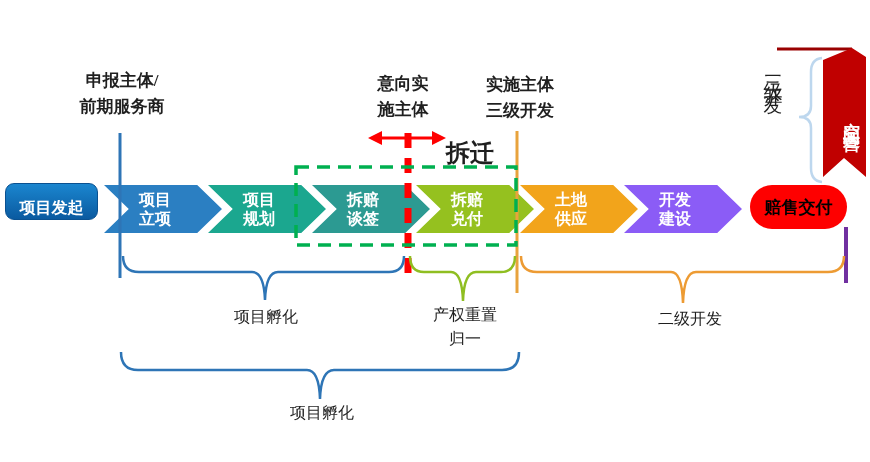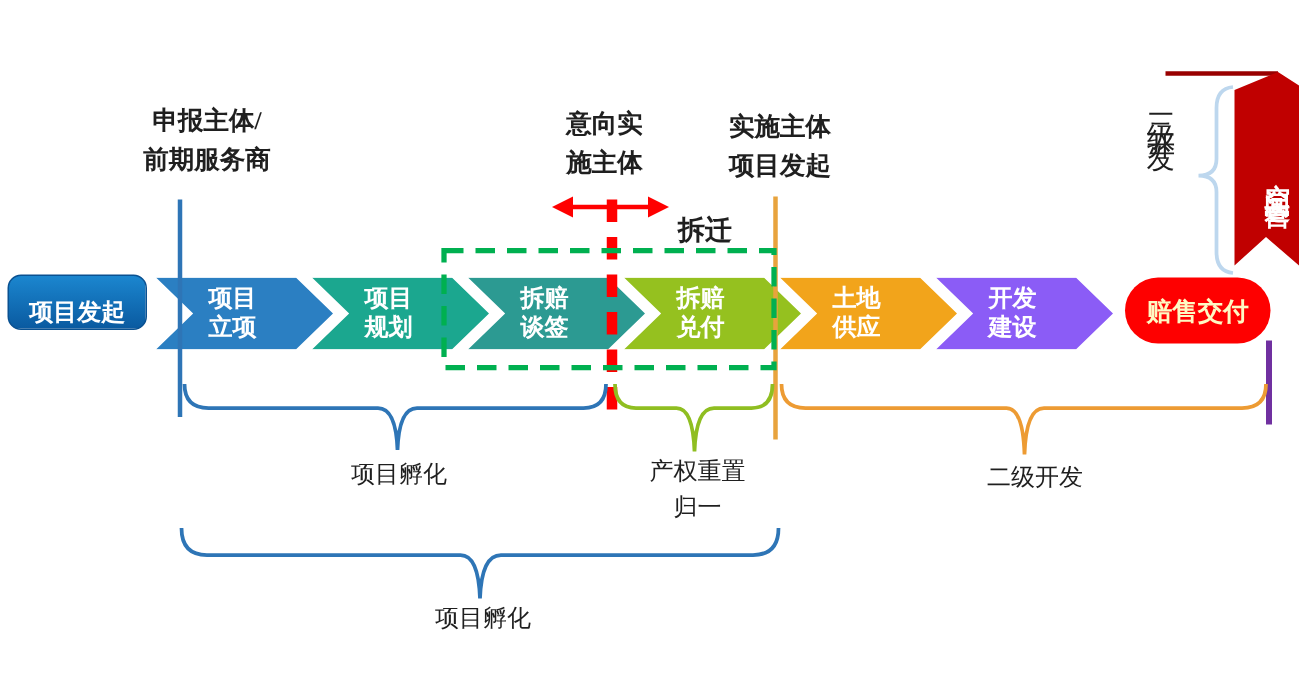--- a/index.html
+++ b/index.html
@@ -98,7 +98,7 @@
     <polygon points="823,60 852,48 866,57 866,177 844,158 823,177" fill="#C00000"></polygon>
   </svg>
 
-  <div class="lbl top" style="left:122px;top:68px;margin-left:16px;">申报主体/
+  <div class="lbl top" style="left:122px;top:68px;">申报主体/
 前期服务商</div>
   <div class="lbl top" style="left:403px;top:72px;font-family:Liberation Mono, monospace;">意向实
 施主体</div>

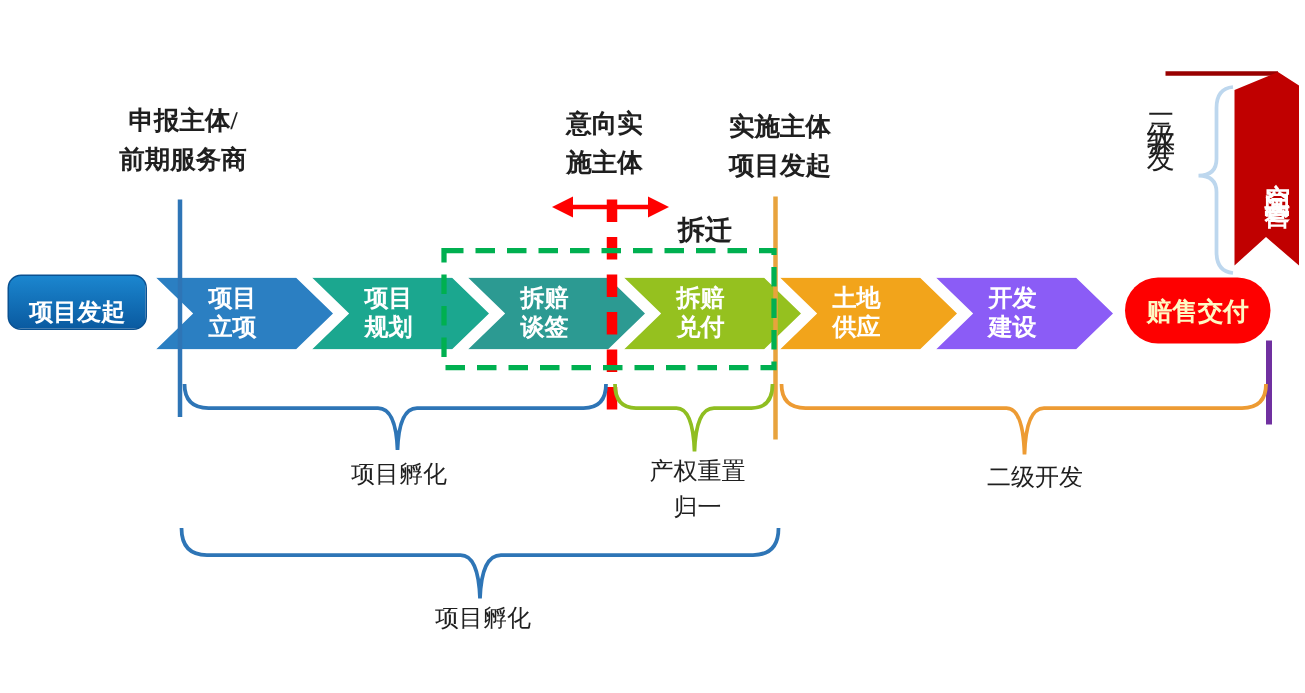--- a/index.html
+++ b/index.html
@@ -103,7 +103,7 @@
   <div class="lbl top" style="left:403px;top:72px;font-family:Liberation Mono, monospace;">意向实
 施主体</div>
   <div class="lbl top" style="left:520px;top:72px;">实施主体
-项目发起</div>
+三级开发</div>
   <div class="lbl top" style="left:470px;top:140px;font-size:18px;">拆迁</div>
 
   <div class="lbl phase" style="left:266px;top:305px;">项目孵化</div>

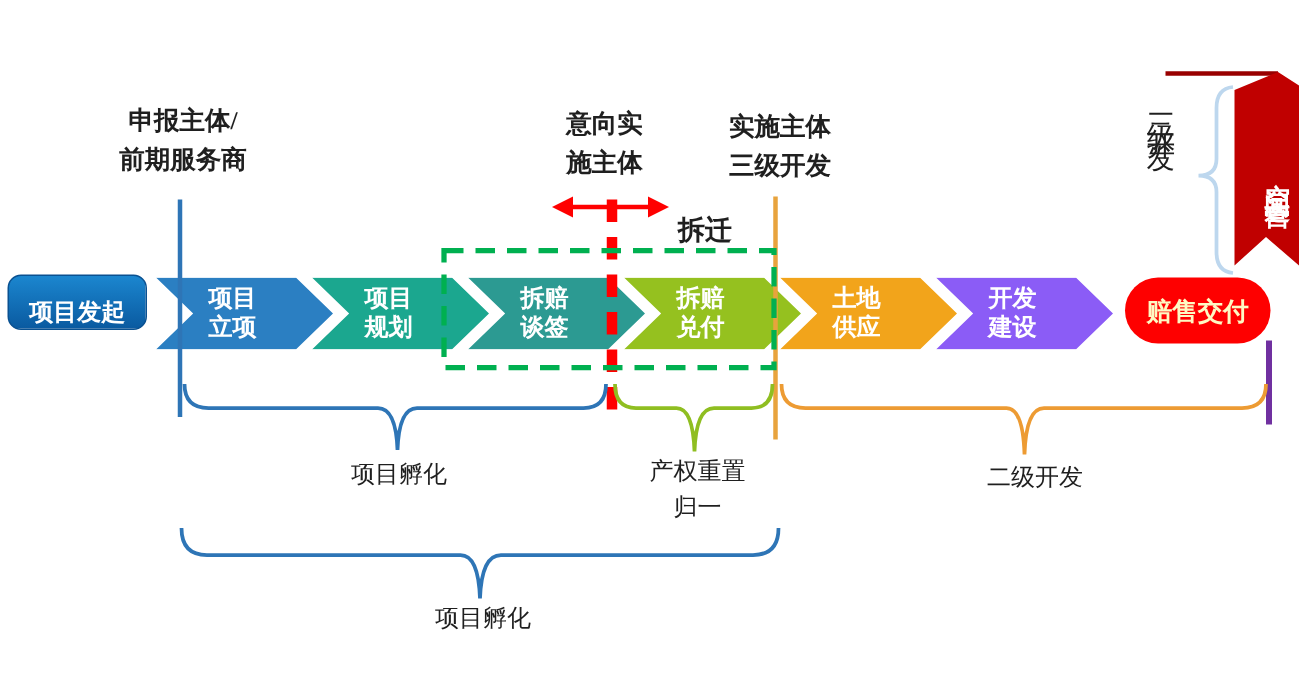--- a/index.html
+++ b/index.html
@@ -104,7 +104,7 @@
 施主体</div>
   <div class="lbl top" style="left:520px;top:72px;">实施主体
 三级开发</div>
-  <div class="lbl top" style="left:470px;top:140px;font-size:18px;">拆迁</div>
+  <div class="lbl top" style="left:470px;top:140px;font-size:24px;">拆迁</div>
 
   <div class="lbl phase" style="left:266px;top:305px;">项目孵化</div>
   <div class="lbl phase" style="left:465px;top:303px;">产权重置

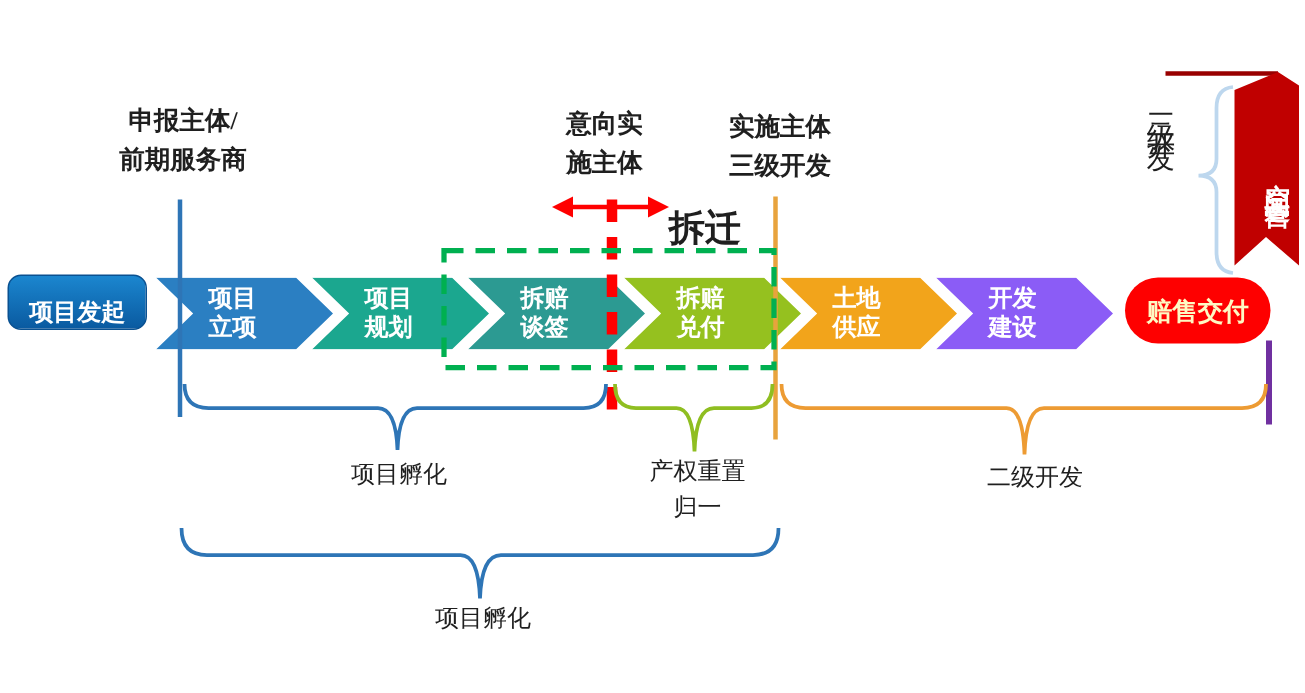--- a/index.html
+++ b/index.html
@@ -22,7 +22,7 @@
         display:flex;align-items:flex-end;justify-content:center;color:#fff;
         font:600 16px "Liberation Sans",sans-serif;box-sizing:border-box;z-index:1;}
   .end-box{position:absolute;left:750px;top:185px;width:97px;height:44px;border-radius:22px;
-        background:#FE0000;display:flex;align-items:center;justify-content:center;color:#fef9c3;
+        background:#FE0000;display:flex;align-items:center;justify-content:center;color:#000000;
         font:600 17px "Liberation Sans",sans-serif;z-index:1;}
   
   .lbl{position:absolute;transform:translateX(-50%);text-align:center;color:#1f1f1f;

